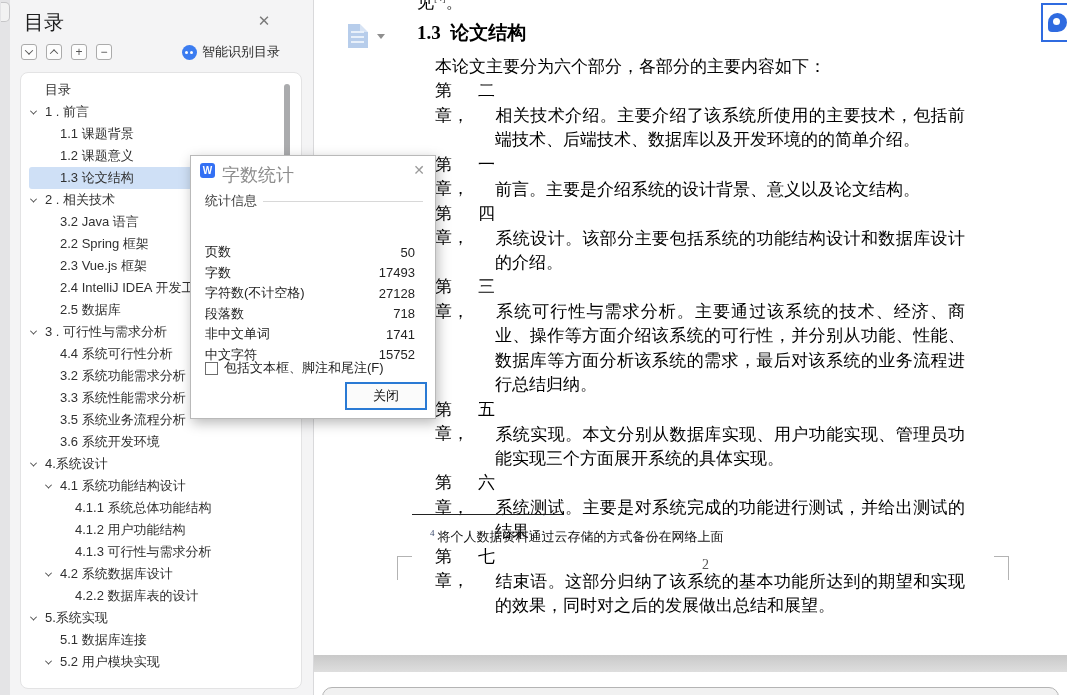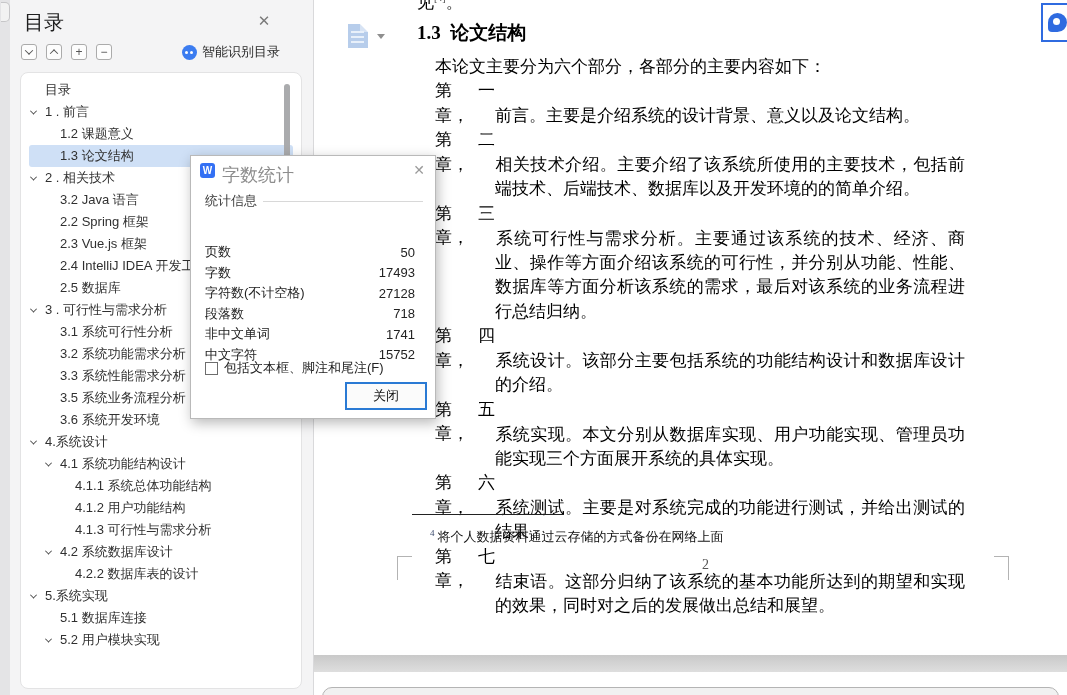--- a/index.html
+++ b/index.html
@@ -129,6 +129,11 @@
         <div class="toc-row">
           <span class="toc-ind" style="width: 17px;"></span>
           <span class="toc-chev"></span>
+          <span>1.1 课题背景</span>
+        </div>
+        <div class="toc-row">
+          <span class="toc-ind" style="width: 17px;"></span>
+          <span class="toc-chev"></span>
           <span>1.2 课题意义</span>
         </div>
         <div class="toc-row sel">

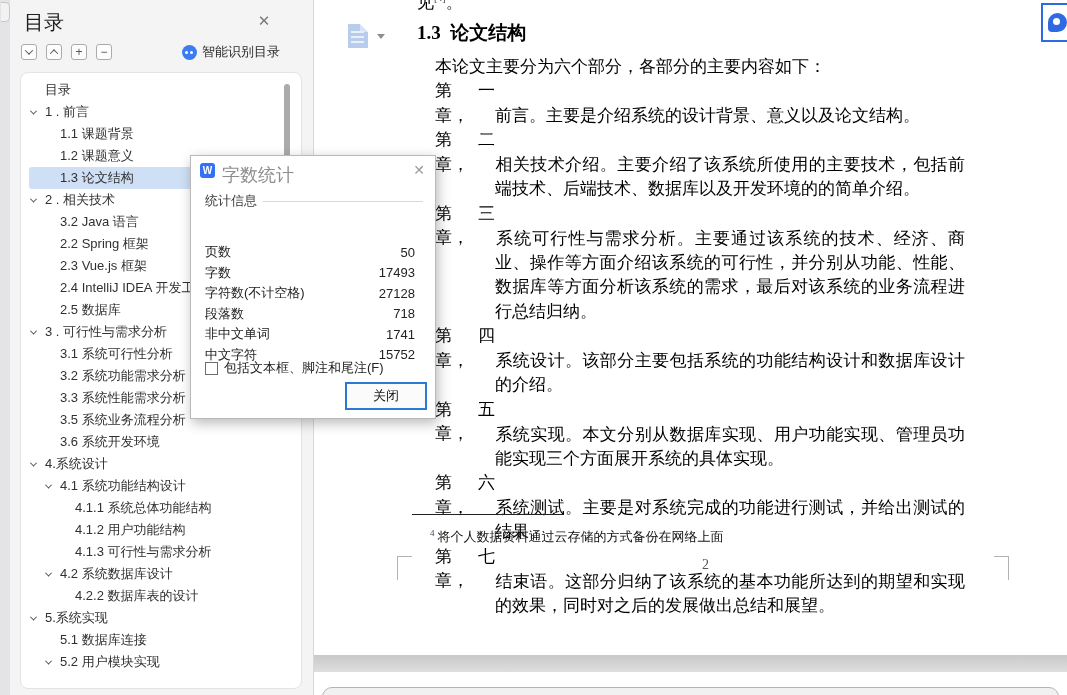--- a/index.html
+++ b/index.html
@@ -280,8 +280,8 @@
     <div id="doc-heading">1.3  论文结构</div>
     <div id="doc-intro">本论文主要分为六个部分，各部分的主要内容如下：</div>
     <div id="chapters">
+        <p class="chapter"><span class="ch-label">第二章，</span><span class="ch-text">相关技术介绍。主要介绍了该系统所使用的主要技术，包括前端技术、后端技术、数据库以及开发环境的的简单介绍。</span></p>
         <p class="chapter"><span class="ch-label">第一章，</span><span class="ch-text">前言。主要是介绍系统的设计背景、意义以及论文结构。</span></p>
-        <p class="chapter"><span class="ch-label">第二章，</span><span class="ch-text">相关技术介绍。主要介绍了该系统所使用的主要技术，包括前端技术、后端技术、数据库以及开发环境的的简单介绍。</span></p>
         <p class="chapter"><span class="ch-label">第三章，</span><span class="ch-text">系统可行性与需求分析。主要通过该系统的技术、经济、商业、操作等方面介绍该系统的可行性，并分别从功能、性能、数据库等方面分析该系统的需求，最后对该系统的业务流程进行总结归纳。</span></p>
         <p class="chapter"><span class="ch-label">第四章，</span><span class="ch-text">系统设计。该部分主要包括系统的功能结构设计和数据库设计的介绍。</span></p>
         <p class="chapter"><span class="ch-label">第五章，</span><span class="ch-text">系统实现。本文分别从数据库实现、用户功能实现、管理员功能实现三个方面展开系统的具体实现。</span></p>

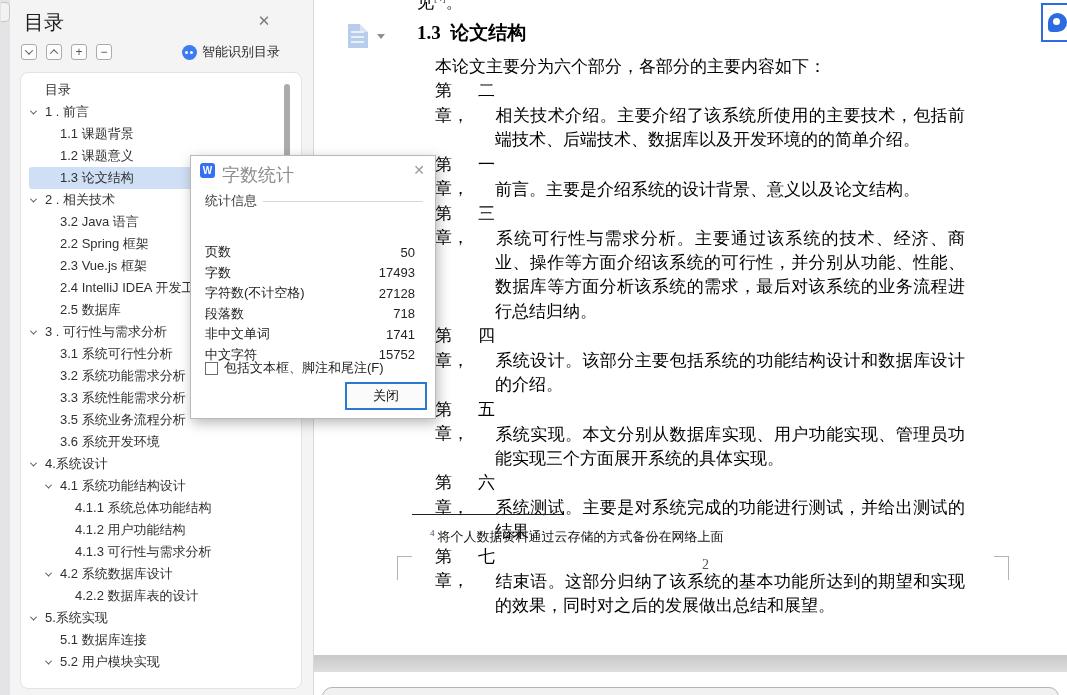--- a/index.html
+++ b/index.html
@@ -282,8 +282,8 @@
     <div id="chapters">
         <p class="chapter"><span class="ch-label">第二章，</span><span class="ch-text">相关技术介绍。主要介绍了该系统所使用的主要技术，包括前端技术、后端技术、数据库以及开发环境的的简单介绍。</span></p>
         <p class="chapter"><span class="ch-label">第一章，</span><span class="ch-text">前言。主要是介绍系统的设计背景、意义以及论文结构。</span></p>
+        <p class="chapter"><span class="ch-label">第四章，</span><span class="ch-text">系统设计。该部分主要包括系统的功能结构设计和数据库设计的介绍。</span></p>
         <p class="chapter"><span class="ch-label">第三章，</span><span class="ch-text">系统可行性与需求分析。主要通过该系统的技术、经济、商业、操作等方面介绍该系统的可行性，并分别从功能、性能、数据库等方面分析该系统的需求，最后对该系统的业务流程进行总结归纳。</span></p>
-        <p class="chapter"><span class="ch-label">第四章，</span><span class="ch-text">系统设计。该部分主要包括系统的功能结构设计和数据库设计的介绍。</span></p>
         <p class="chapter"><span class="ch-label">第五章，</span><span class="ch-text">系统实现。本文分别从数据库实现、用户功能实现、管理员功能实现三个方面展开系统的具体实现。</span></p>
         <p class="chapter"><span class="ch-label">第六章，</span><span class="ch-text">系统测试。主要是对系统完成的功能进行测试，并给出测试的结果。</span></p>
         <p class="chapter"><span class="ch-label">第七章，</span><span class="ch-text">结束语。这部分归纳了该系统的基本功能所达到的期望和实现的效果，同时对之后的发展做出总结和展望。</span></p>

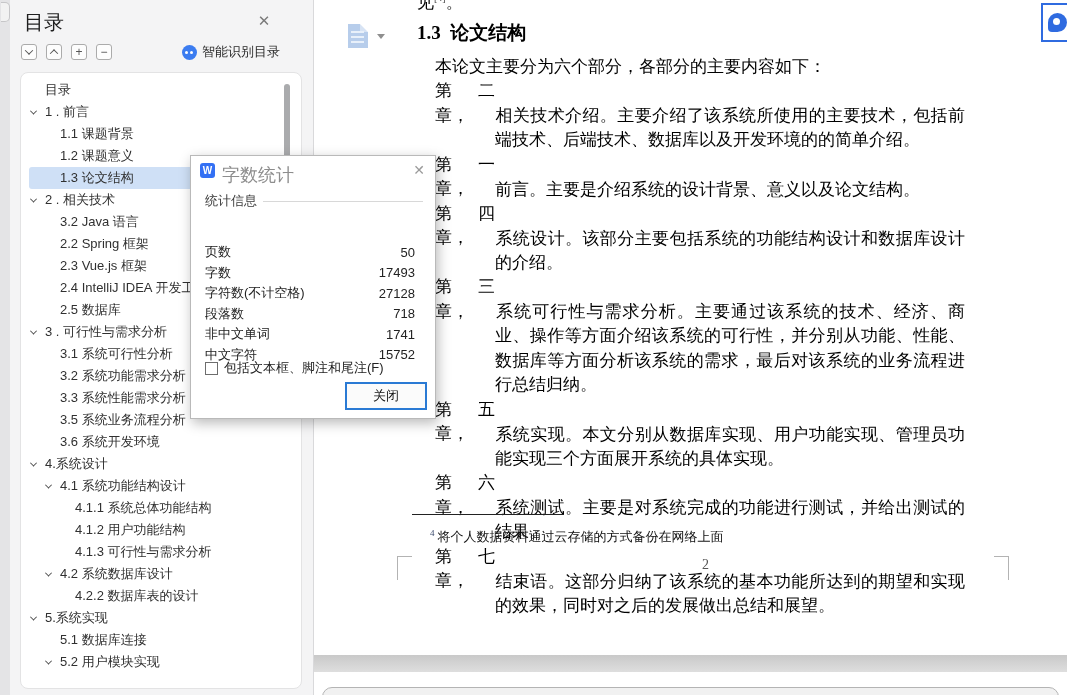--- a/index.html
+++ b/index.html
@@ -183,7 +183,7 @@
         <div class="toc-row">
           <span class="toc-ind" style="width: 17px;"></span>
           <span class="toc-chev"></span>
-          <span>3.1 系统可行性分析</span>
+          <span>4.4 系统可行性分析</span>
         </div>
         <div class="toc-row">
           <span class="toc-ind" style="width: 17px;"></span>

